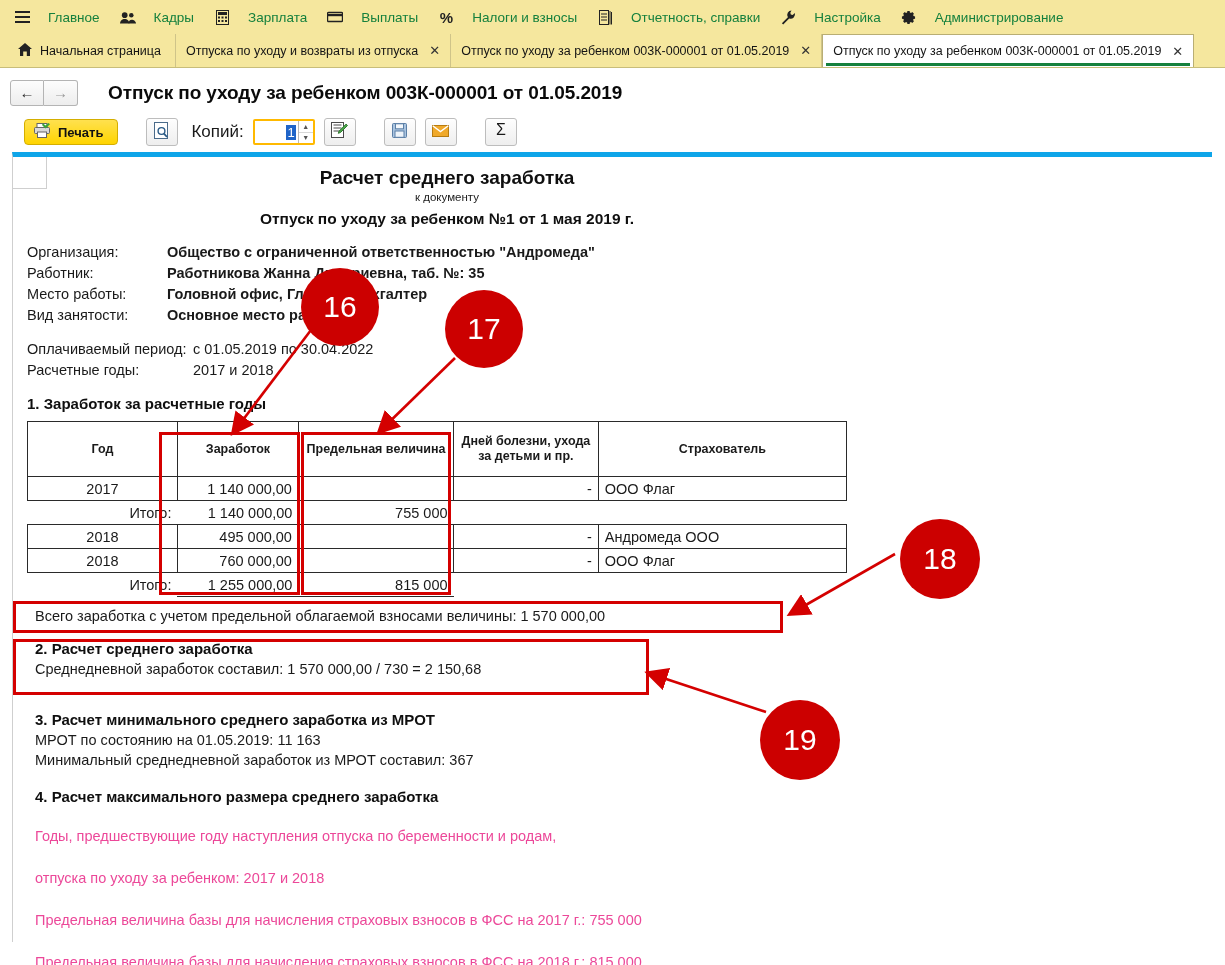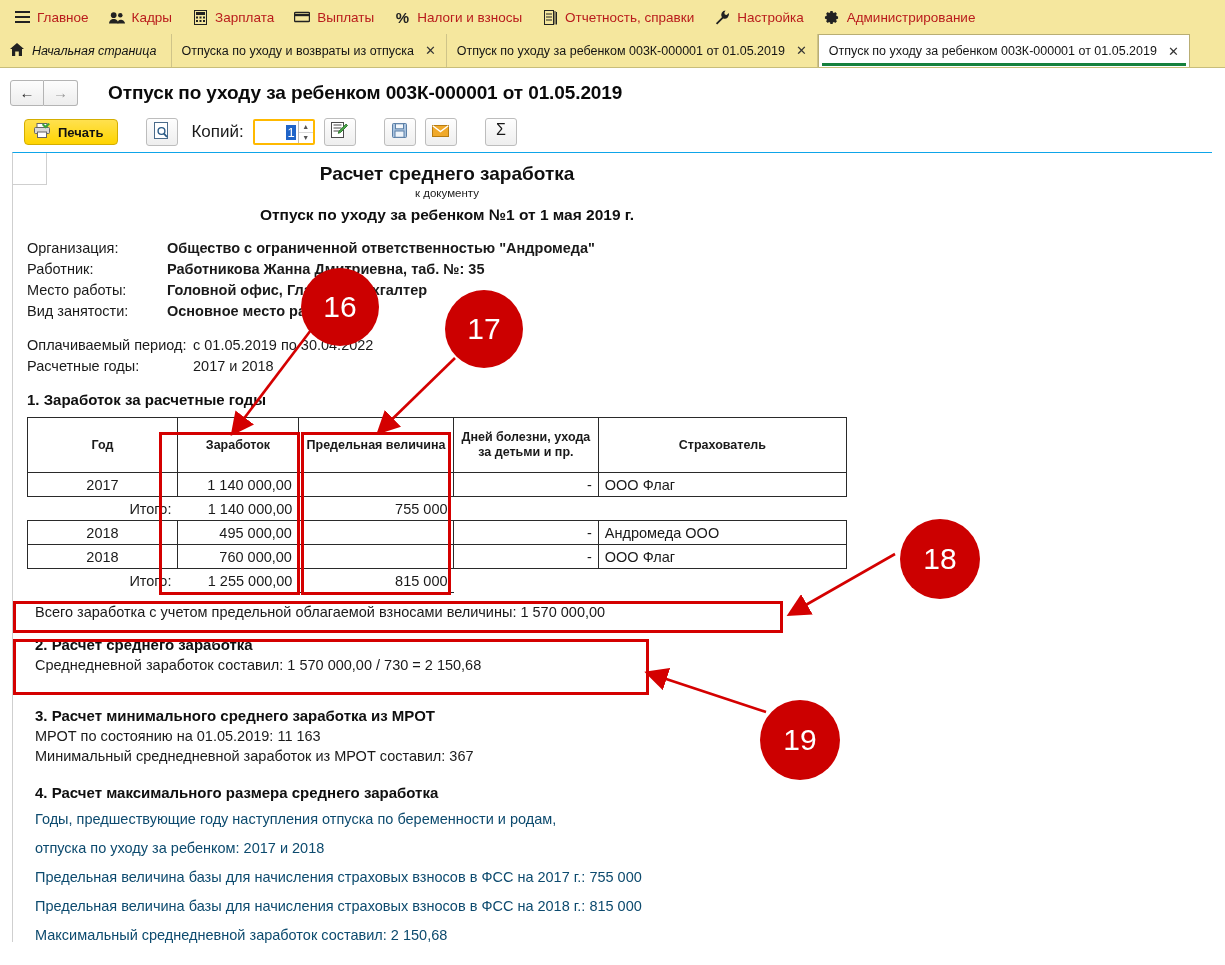--- a/index.html
+++ b/index.html
@@ -24,10 +24,10 @@
   .menu-item {
     display:flex;
     align-items:flex-end;
-    gap:7px;
+    gap:18px;
     padding:4px 12px 4px 8px;
     font-size:13.5px;
-    color:#b91c1c;
+    color:#15803d;
     white-space:nowrap;
     cursor:default;
   }

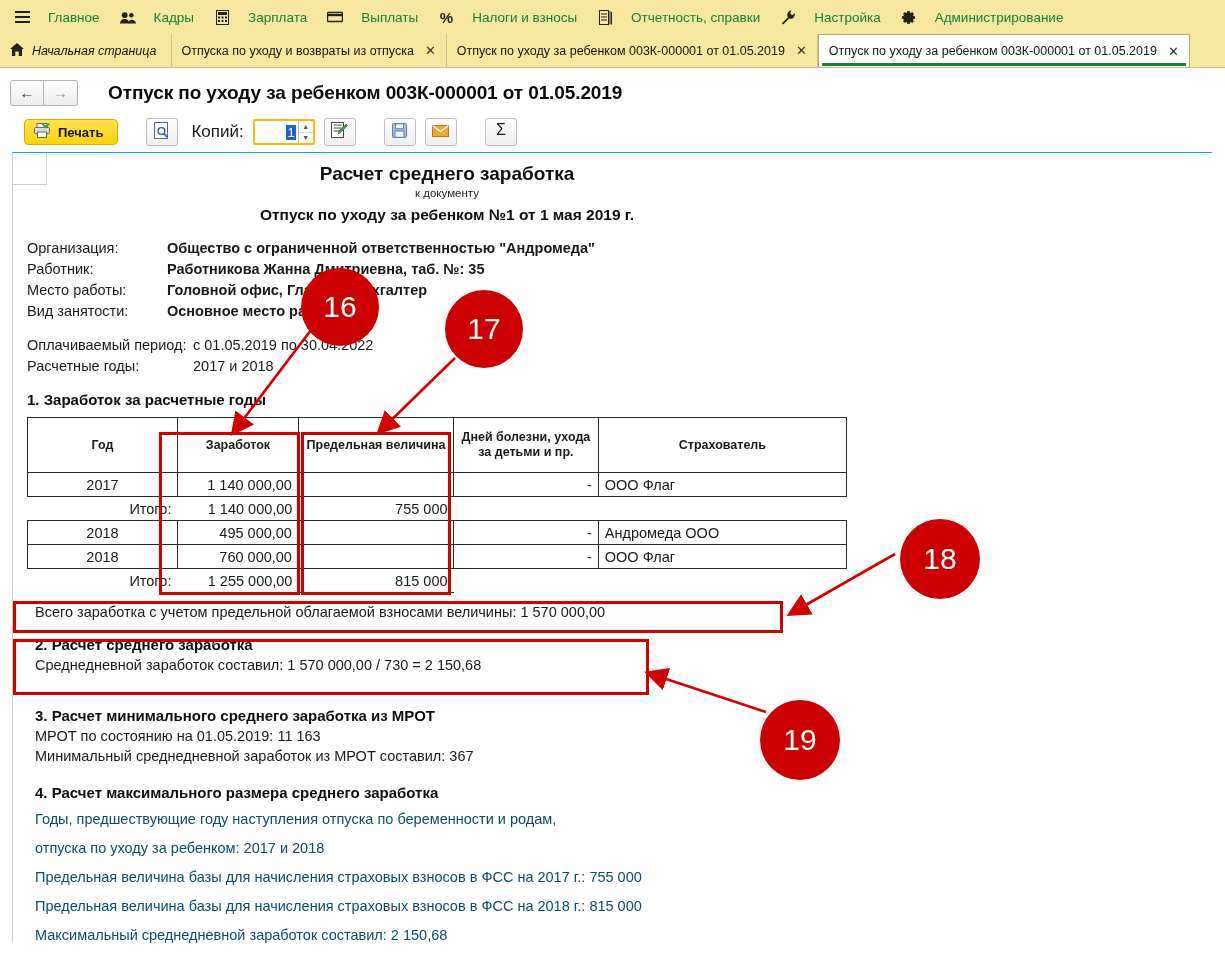--- a/index.html
+++ b/index.html
@@ -58,7 +58,7 @@
     cursor:default;
     position:relative;
   }
-  .tab.home { padding-left:10px; padding-right:14px;font-style:italic; }
+  .tab.home { padding-left:18px; padding-right:14px; }
   .tab .tclose {
     font-size:13px; color:#333; margin-left:3px; cursor:pointer; line-height:1;
   }

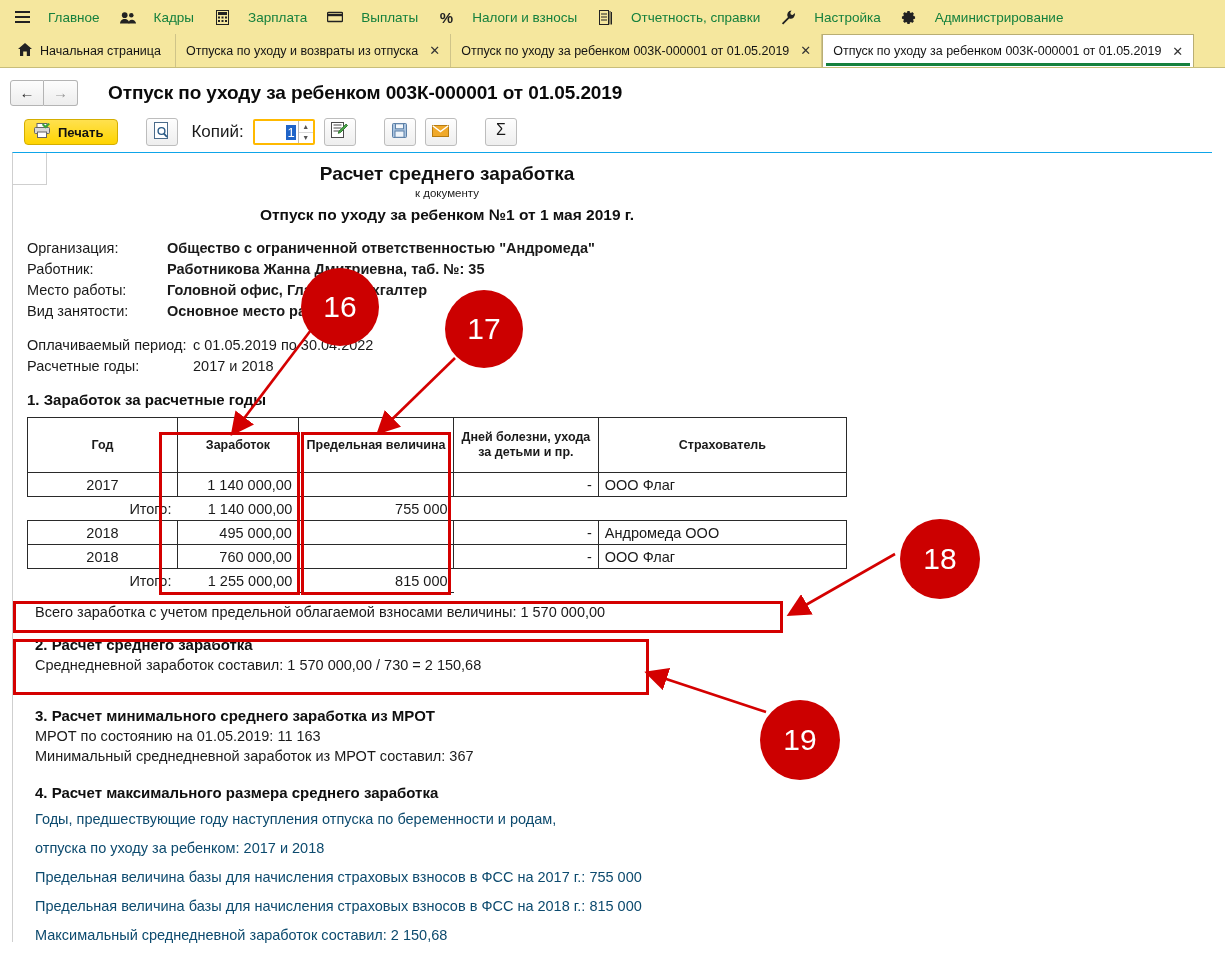--- a/index.html
+++ b/index.html
@@ -161,7 +161,7 @@
     height:790px;
     background:#fff;
     border-left:1px solid #cfcfcf;
-    border-top:1px solid #0ea5e9;
+    border-top:5px solid #0ea5e9;
     font-family:"Liberation Sans", sans-serif;
   }
   .corner-cell {

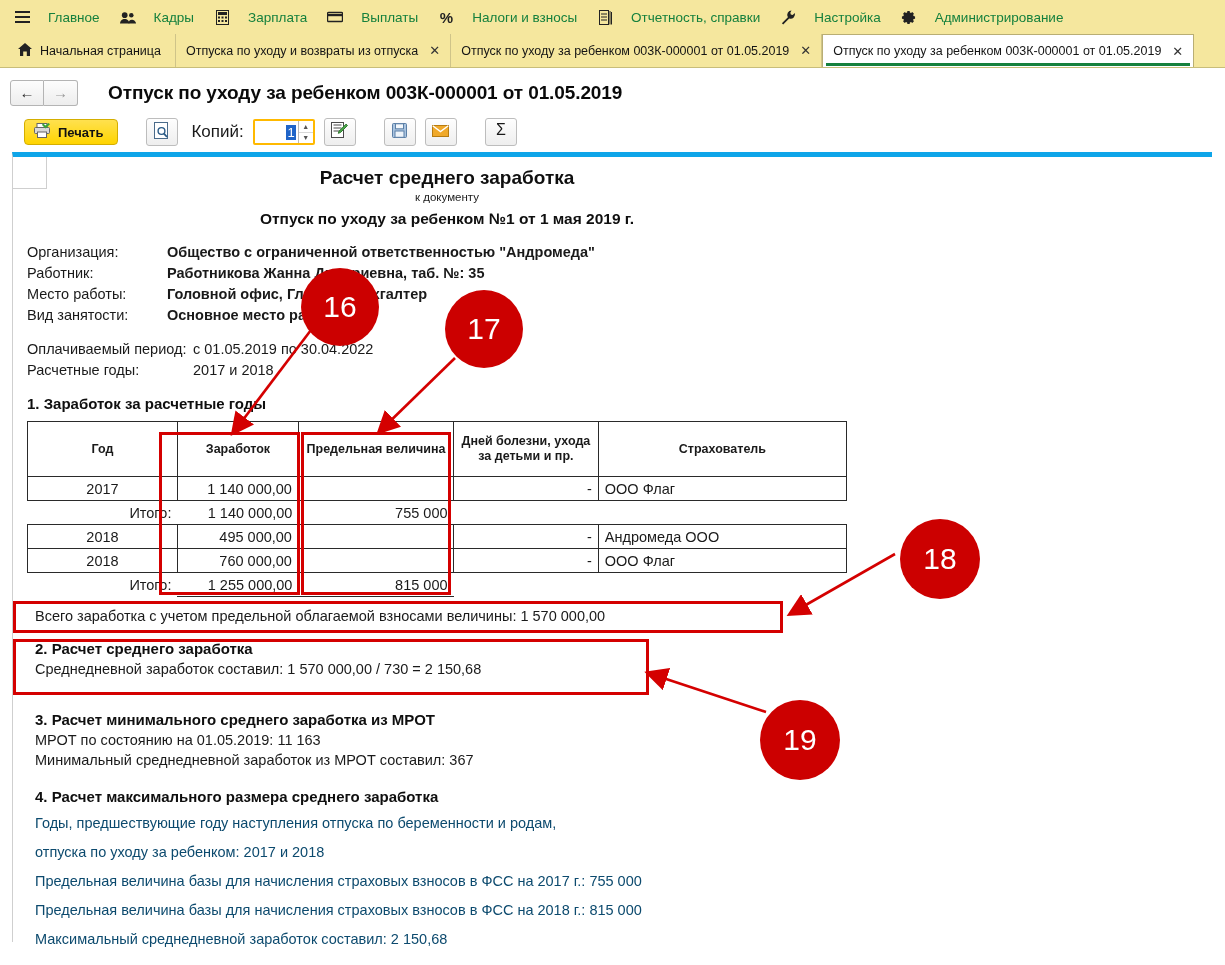--- a/index.html
+++ b/index.html
@@ -232,7 +232,7 @@
   .sec3 .l { font-size:14.5px; color:#1a1a1a; margin-top:4px; }
   .sec4 { margin-top:20px; padding-left:8px; }
   .sec4 .h { font-size:15px; font-weight:bold; color:#0f0f0f; }
-  .sec4 .l { font-size:14.5px; color:#0c4a6e; margin-top:8px; line-height:21px; }
+  .sec4 .l { font-size:14.5px; color:#ec4899; margin-top:21px; line-height:21px; }
 
   
   .overlay { position:absolute; left:0; top:0; width:1217px; height:965px; pointer-events:none; }

